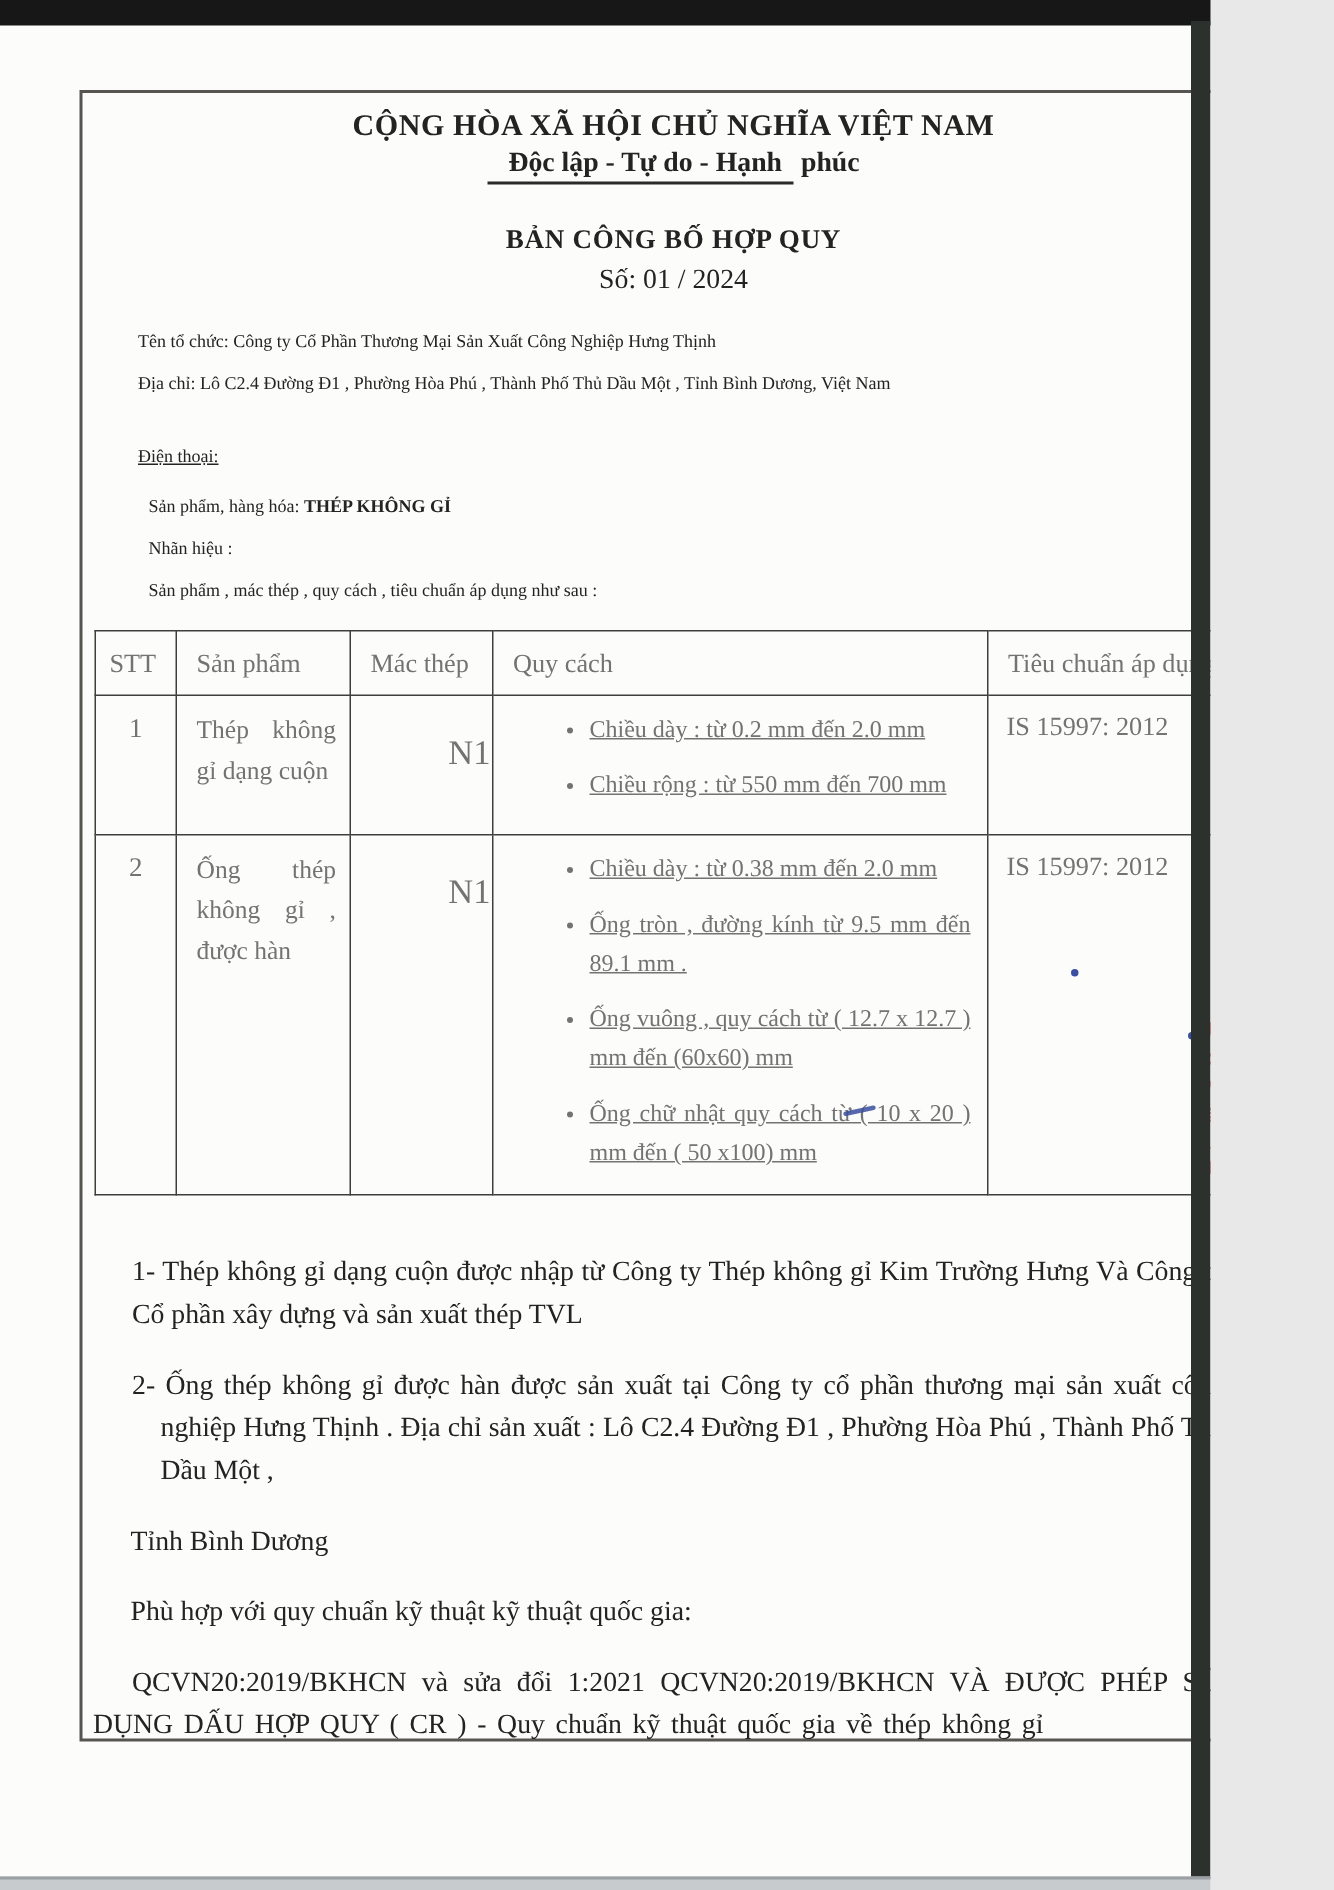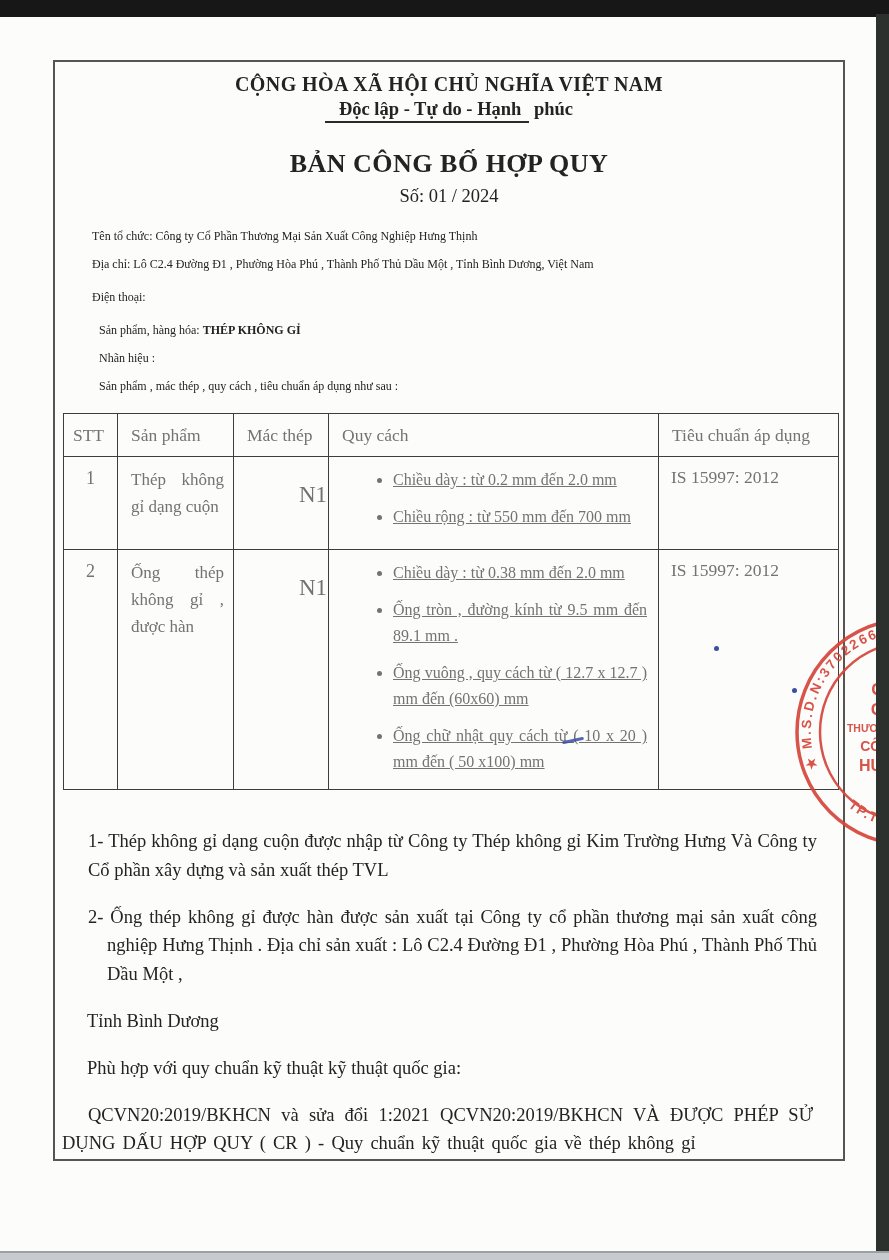--- a/index.html
+++ b/index.html
@@ -4,7 +4,7 @@
 <style>
   html,body { margin:0; padding:0; background:#e8e8e8; }
   .scan {
-    position:relative; width:889px; height:1260px;
+    position:relative; width:807px; height:1260px;
     background:#fcfcfa; overflow:hidden;
     font-family:"Liberation Serif", serif; color:#232323;
   }

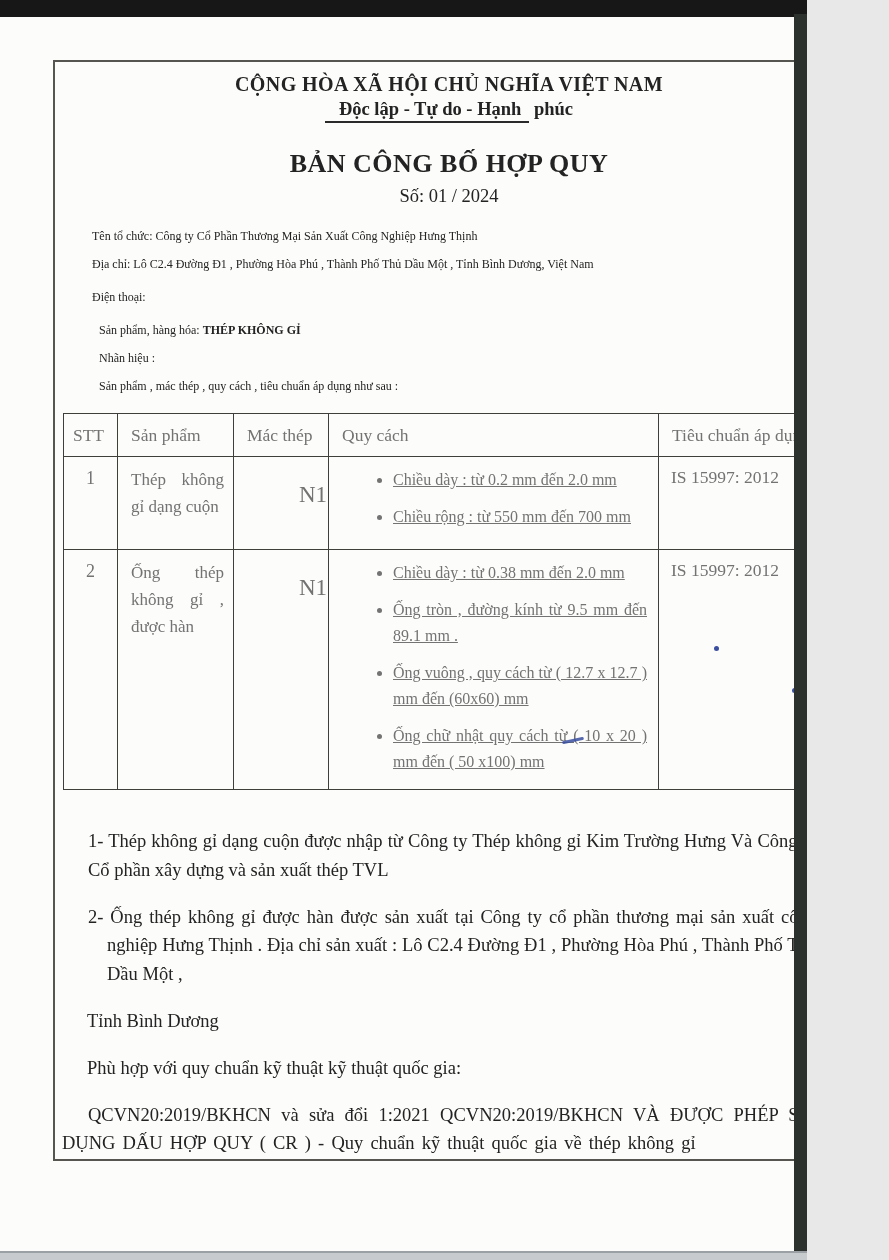--- a/index.html
+++ b/index.html
@@ -22,7 +22,7 @@
   .nat-title { text-align:center; margin-top:11px; font-weight:bold; font-size:20px; letter-spacing:.4px; }
   .motto     { text-align:center; font-weight:bold; font-size:18.5px; margin-top:3px; }
   .motto .u  { border-bottom:2.5px solid #2a2a2a; padding:0 8px 2px 14px;margin-top:16px; }
-  .doc-title { text-align:center; font-weight:bold; font-size:26px; margin-top:29px; letter-spacing:.5px; }
+  .doc-title { text-align:center; font-weight:bold; font-size:18px; margin-top:29px; letter-spacing:.5px; }
   .doc-no    { text-align:center; font-size:18.5px; margin-top:7px; }
 
   .info { margin:15px 28px 0 37px; font-size:12px; line-height:28px; }

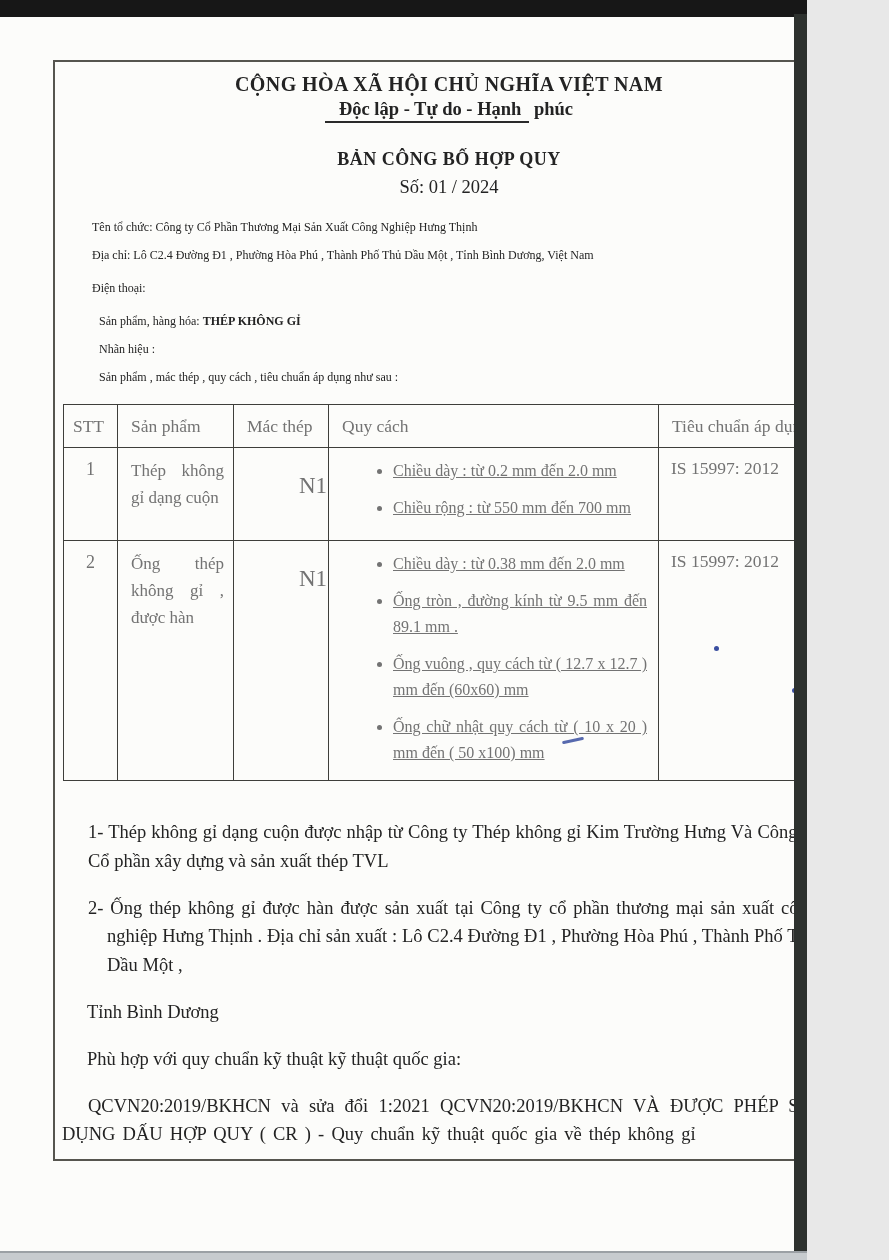--- a/index.html
+++ b/index.html
@@ -27,7 +27,7 @@
 
   .info { margin:15px 28px 0 37px; font-size:12px; line-height:28px; }
   .info .row { margin:0; }
-  .info .phone { margin-top:5px; }
+  .info .phone { margin-top:21px;text-decoration:underline; }
   .info .sub { padding-left:7px; margin-top:5px; }
   .bold { font-weight:bold; }
 

